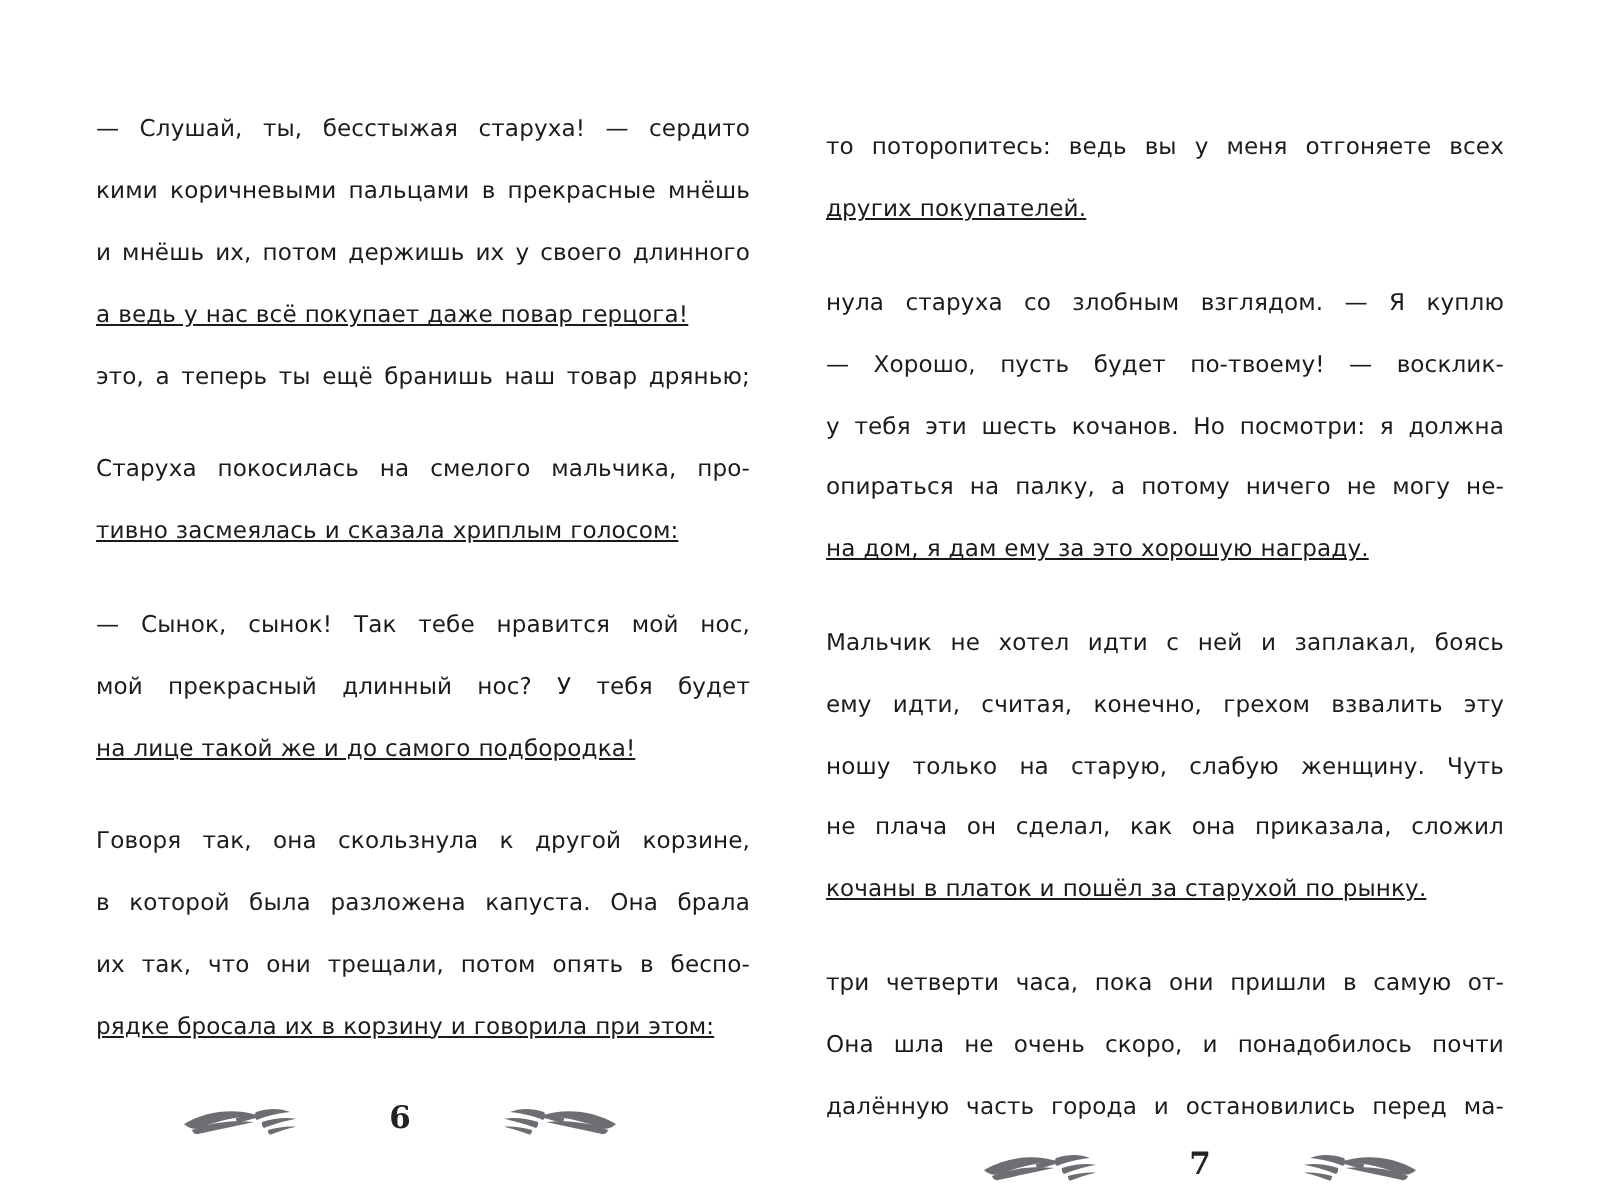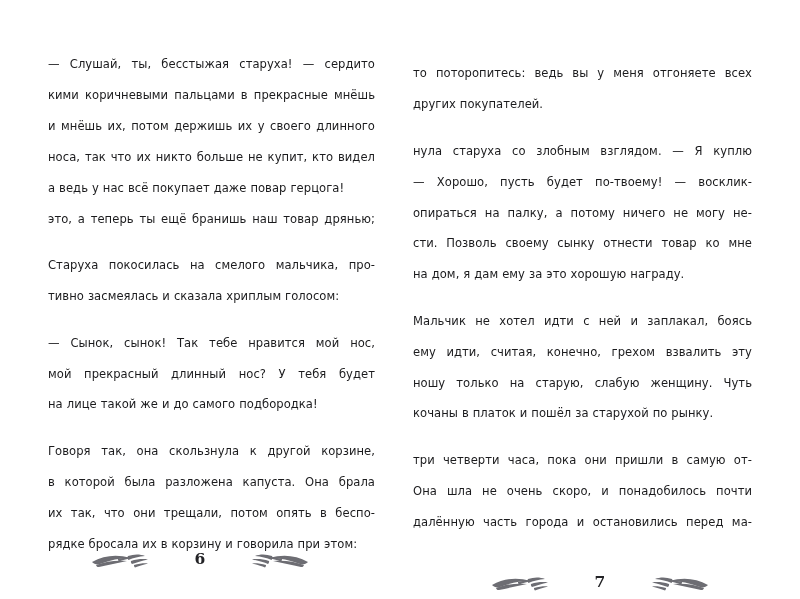--- a/index.html
+++ b/index.html
@@ -56,6 +56,7 @@
   }
   .ln.last {
     text-align-last: left;
+    text-decoration: underline;
   }
 
   

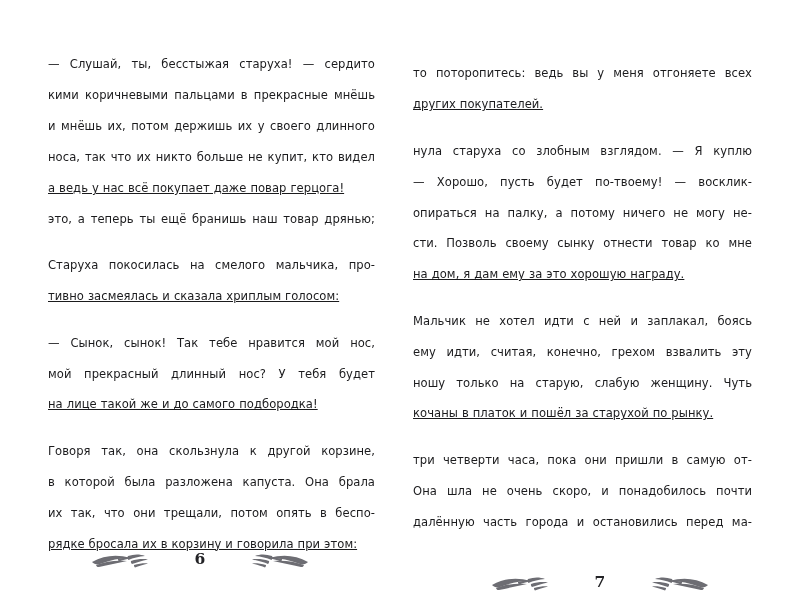--- a/index.html
+++ b/index.html
@@ -98,7 +98,6 @@
           <span class="ln">— Слушай, ты, бесстыжая старуха! — сердито</span>
           <span class="ln">кими коричневыми пальцами в прекрасные мнёшь</span>
           <span class="ln">и мнёшь их, потом держишь их у своего длинного</span>
-          <span class="ln">носа, так что их никто больше не купит, кто видел</span>
           <span class="ln last">а ведь у нас всё покупает даже повар герцога!</span>
           <span class="ln">это, а теперь ты ещё бранишь наш товар дрянью;</span>
         </div>

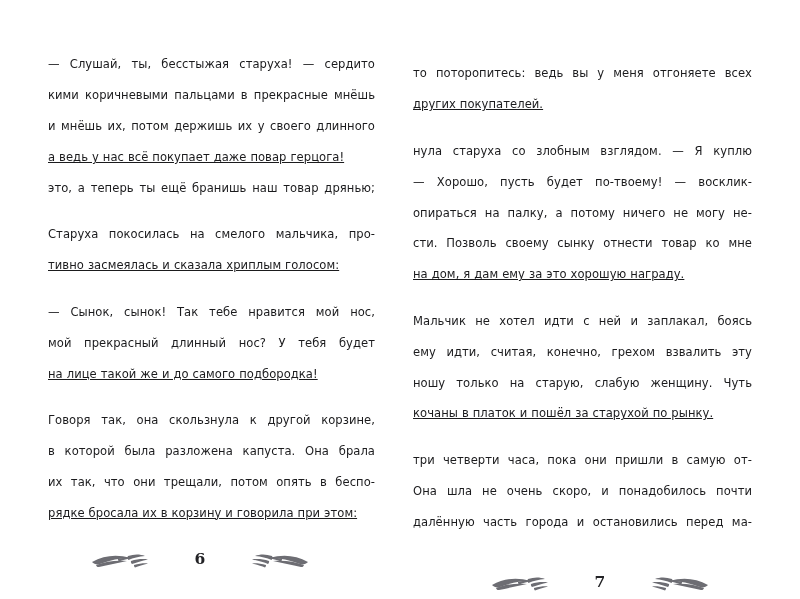--- a/index.html
+++ b/index.html
@@ -153,6 +153,7 @@
         <div class="para">
           <span class="ln">нула старуха со злобным взглядом. — Я куплю</span>
           <span class="ln">— Хорошо, пусть будет по-твоему! — восклик-</span>
+          <span class="ln">у тебя эти шесть кочанов. Но посмотри: я должна</span>
           <span class="ln">опираться на палку, а потому ничего не могу не-</span>
           <span class="ln">сти. Позволь своему сынку отнести товар ко мне</span>
           <span class="ln last">на дом, я дам ему за это хорошую награду.</span>

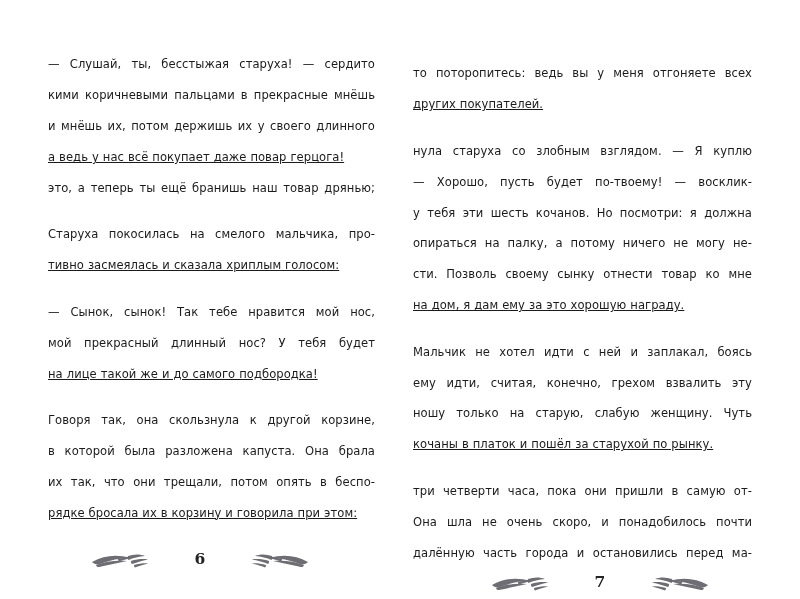--- a/index.html
+++ b/index.html
@@ -155,7 +155,6 @@
           <span class="ln">— Хорошо, пусть будет по-твоему! — восклик-</span>
           <span class="ln">у тебя эти шесть кочанов. Но посмотри: я должна</span>
           <span class="ln">опираться на палку, а потому ничего не могу не-</span>
-          <span class="ln">сти. Позволь своему сынку отнести товар ко мне</span>
           <span class="ln last">на дом, я дам ему за это хорошую награду.</span>
         </div>
         <div class="para">

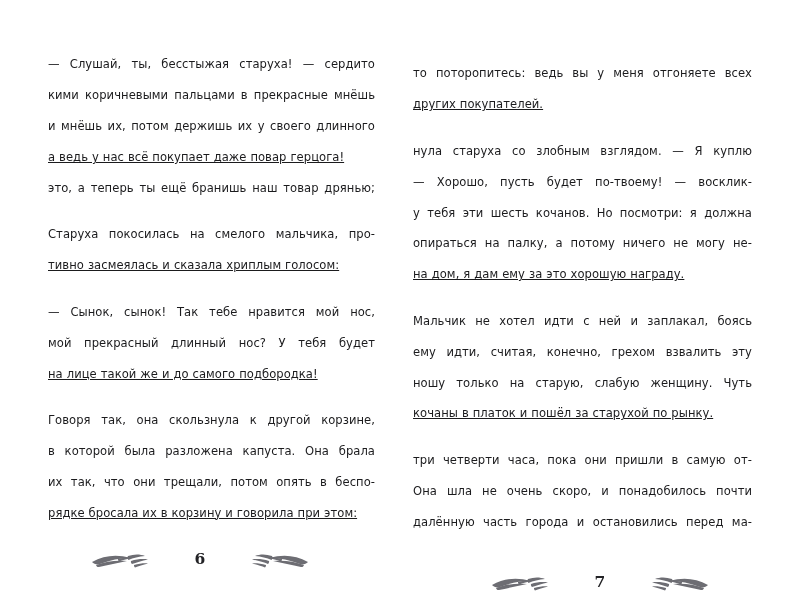--- a/index.html
+++ b/index.html
@@ -161,6 +161,7 @@
           <span class="ln">Мальчик не хотел идти с ней и заплакал, боясь</span>
           <span class="ln">ему идти, считая, конечно, грехом взвалить эту</span>
           <span class="ln">ношу только на старую, слабую женщину. Чуть</span>
+          <span class="ln">не плача он сделал, как она приказала, сложил</span>
           <span class="ln last">кочаны в платок и пошёл за старухой по рынку.</span>
         </div>
         <div class="para">

